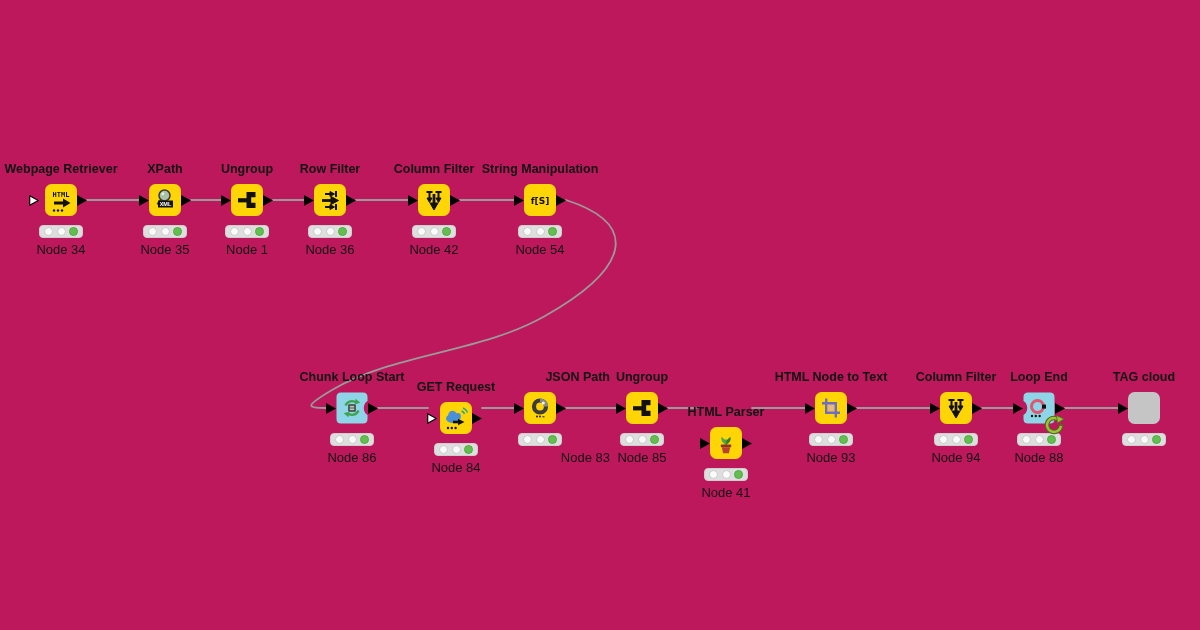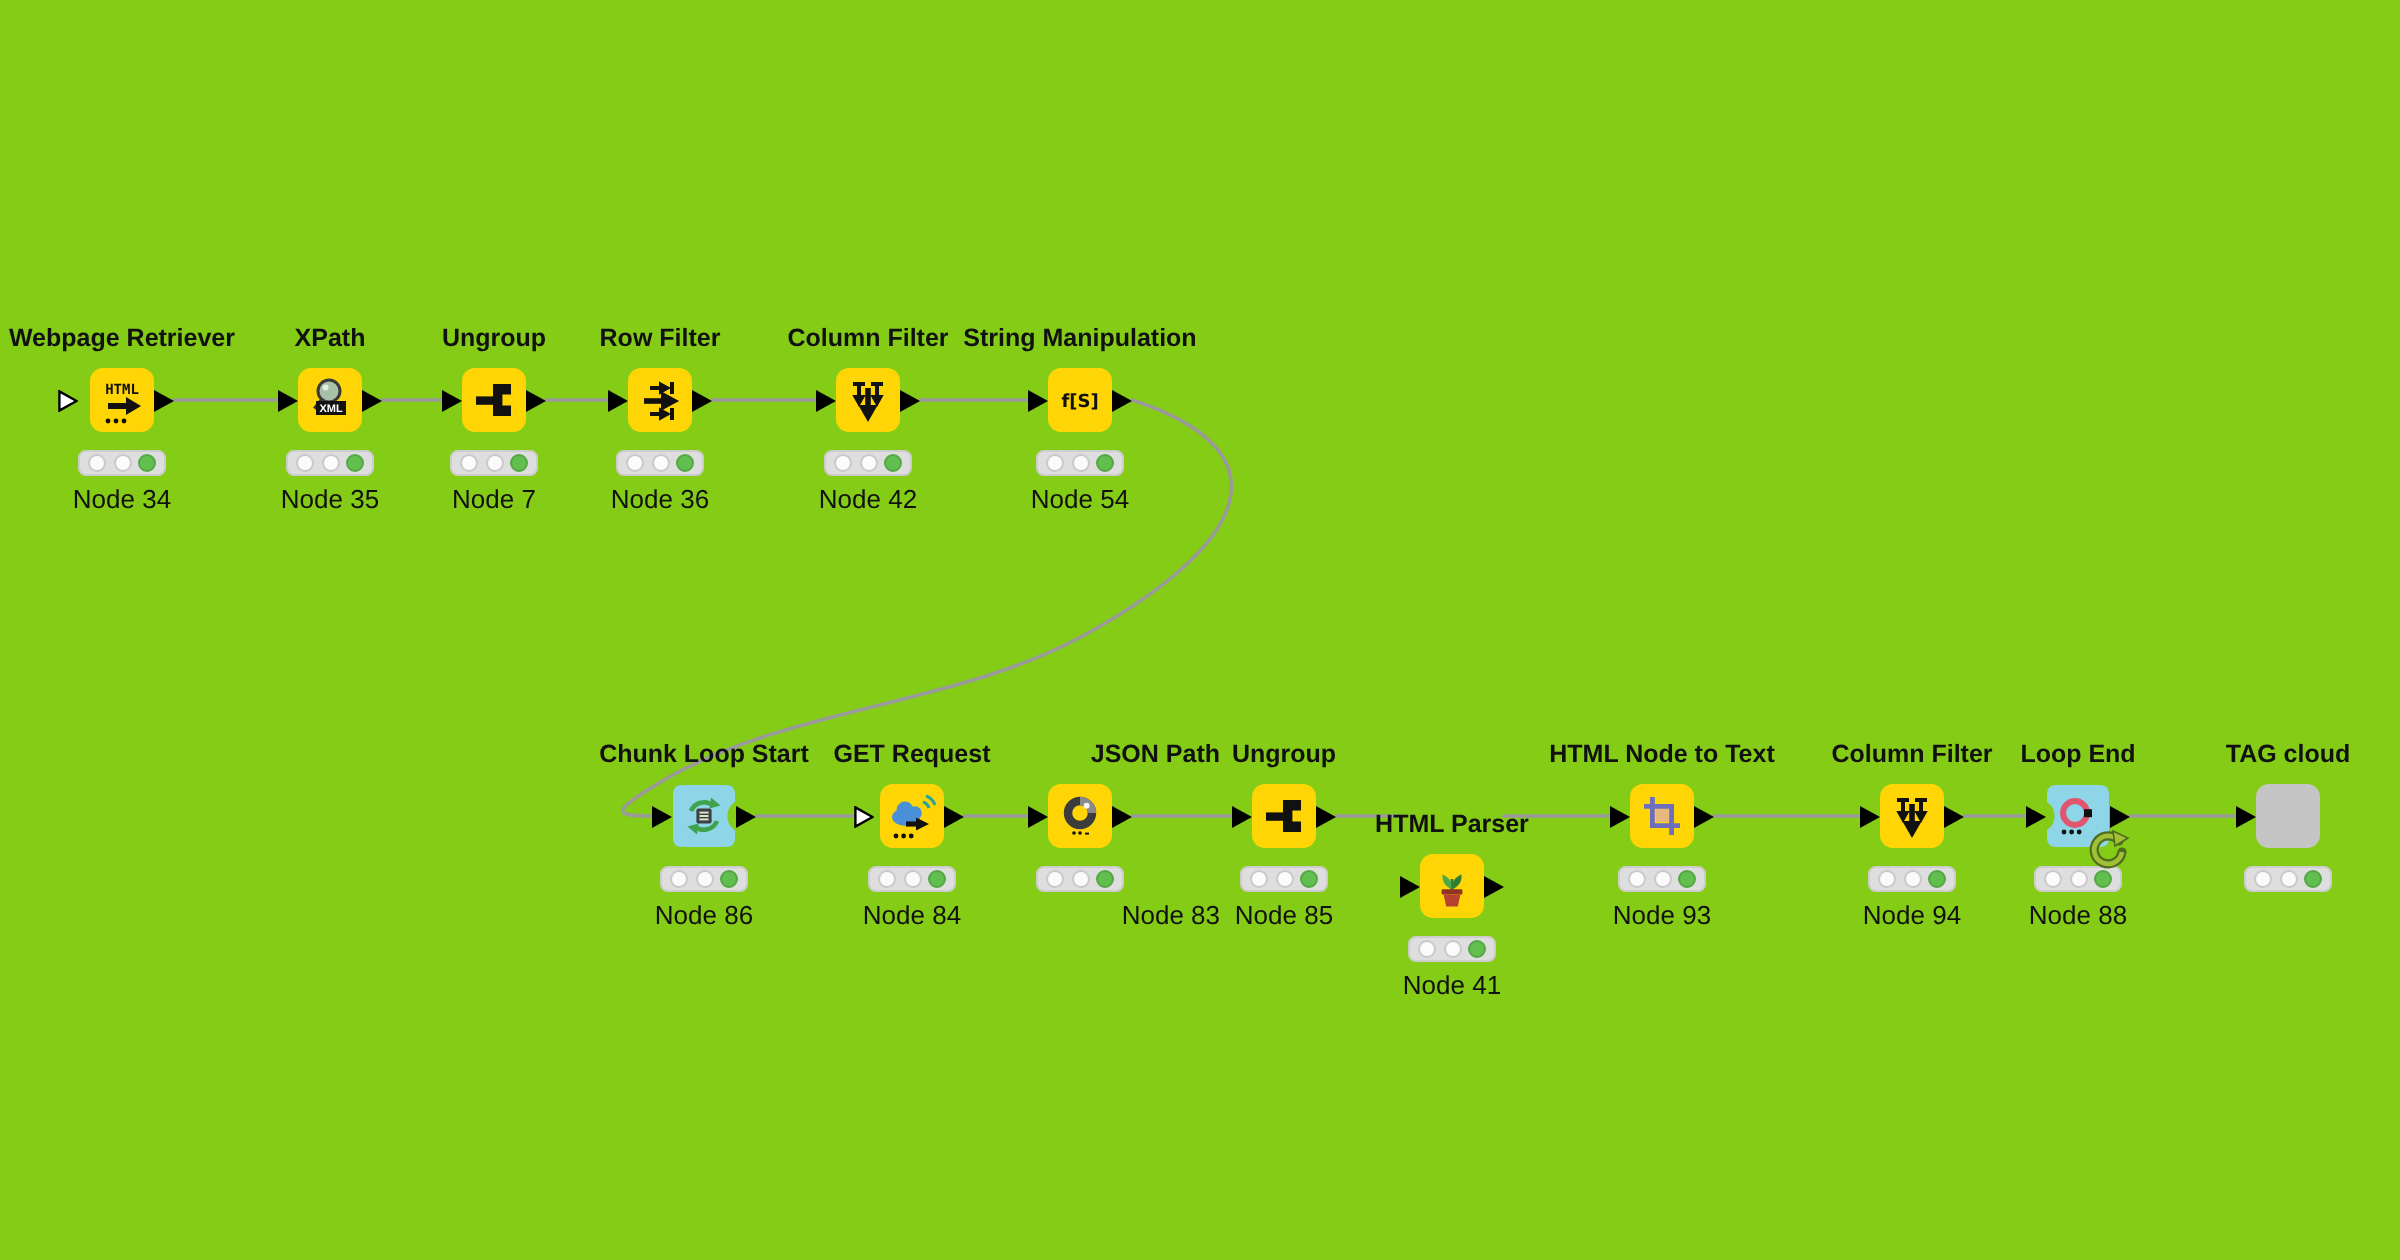--- a/index.html
+++ b/index.html
@@ -3,7 +3,7 @@
 <meta charset="utf-8">
 <style>
   html,body{margin:0;padding:0;background:#fff;}
-  .canvas{position:relative;width:1200px;height:630px;background:#84cc16;overflow:hidden;
+  .canvas{position:relative;width:1200px;height:630px;background:#be185d;overflow:hidden;
           font-family:"Liberation Sans",sans-serif;}
   svg.wires{position:absolute;left:0;top:0;z-index:0;}
   .node{position:absolute;width:140px;z-index:1;text-align:center;}

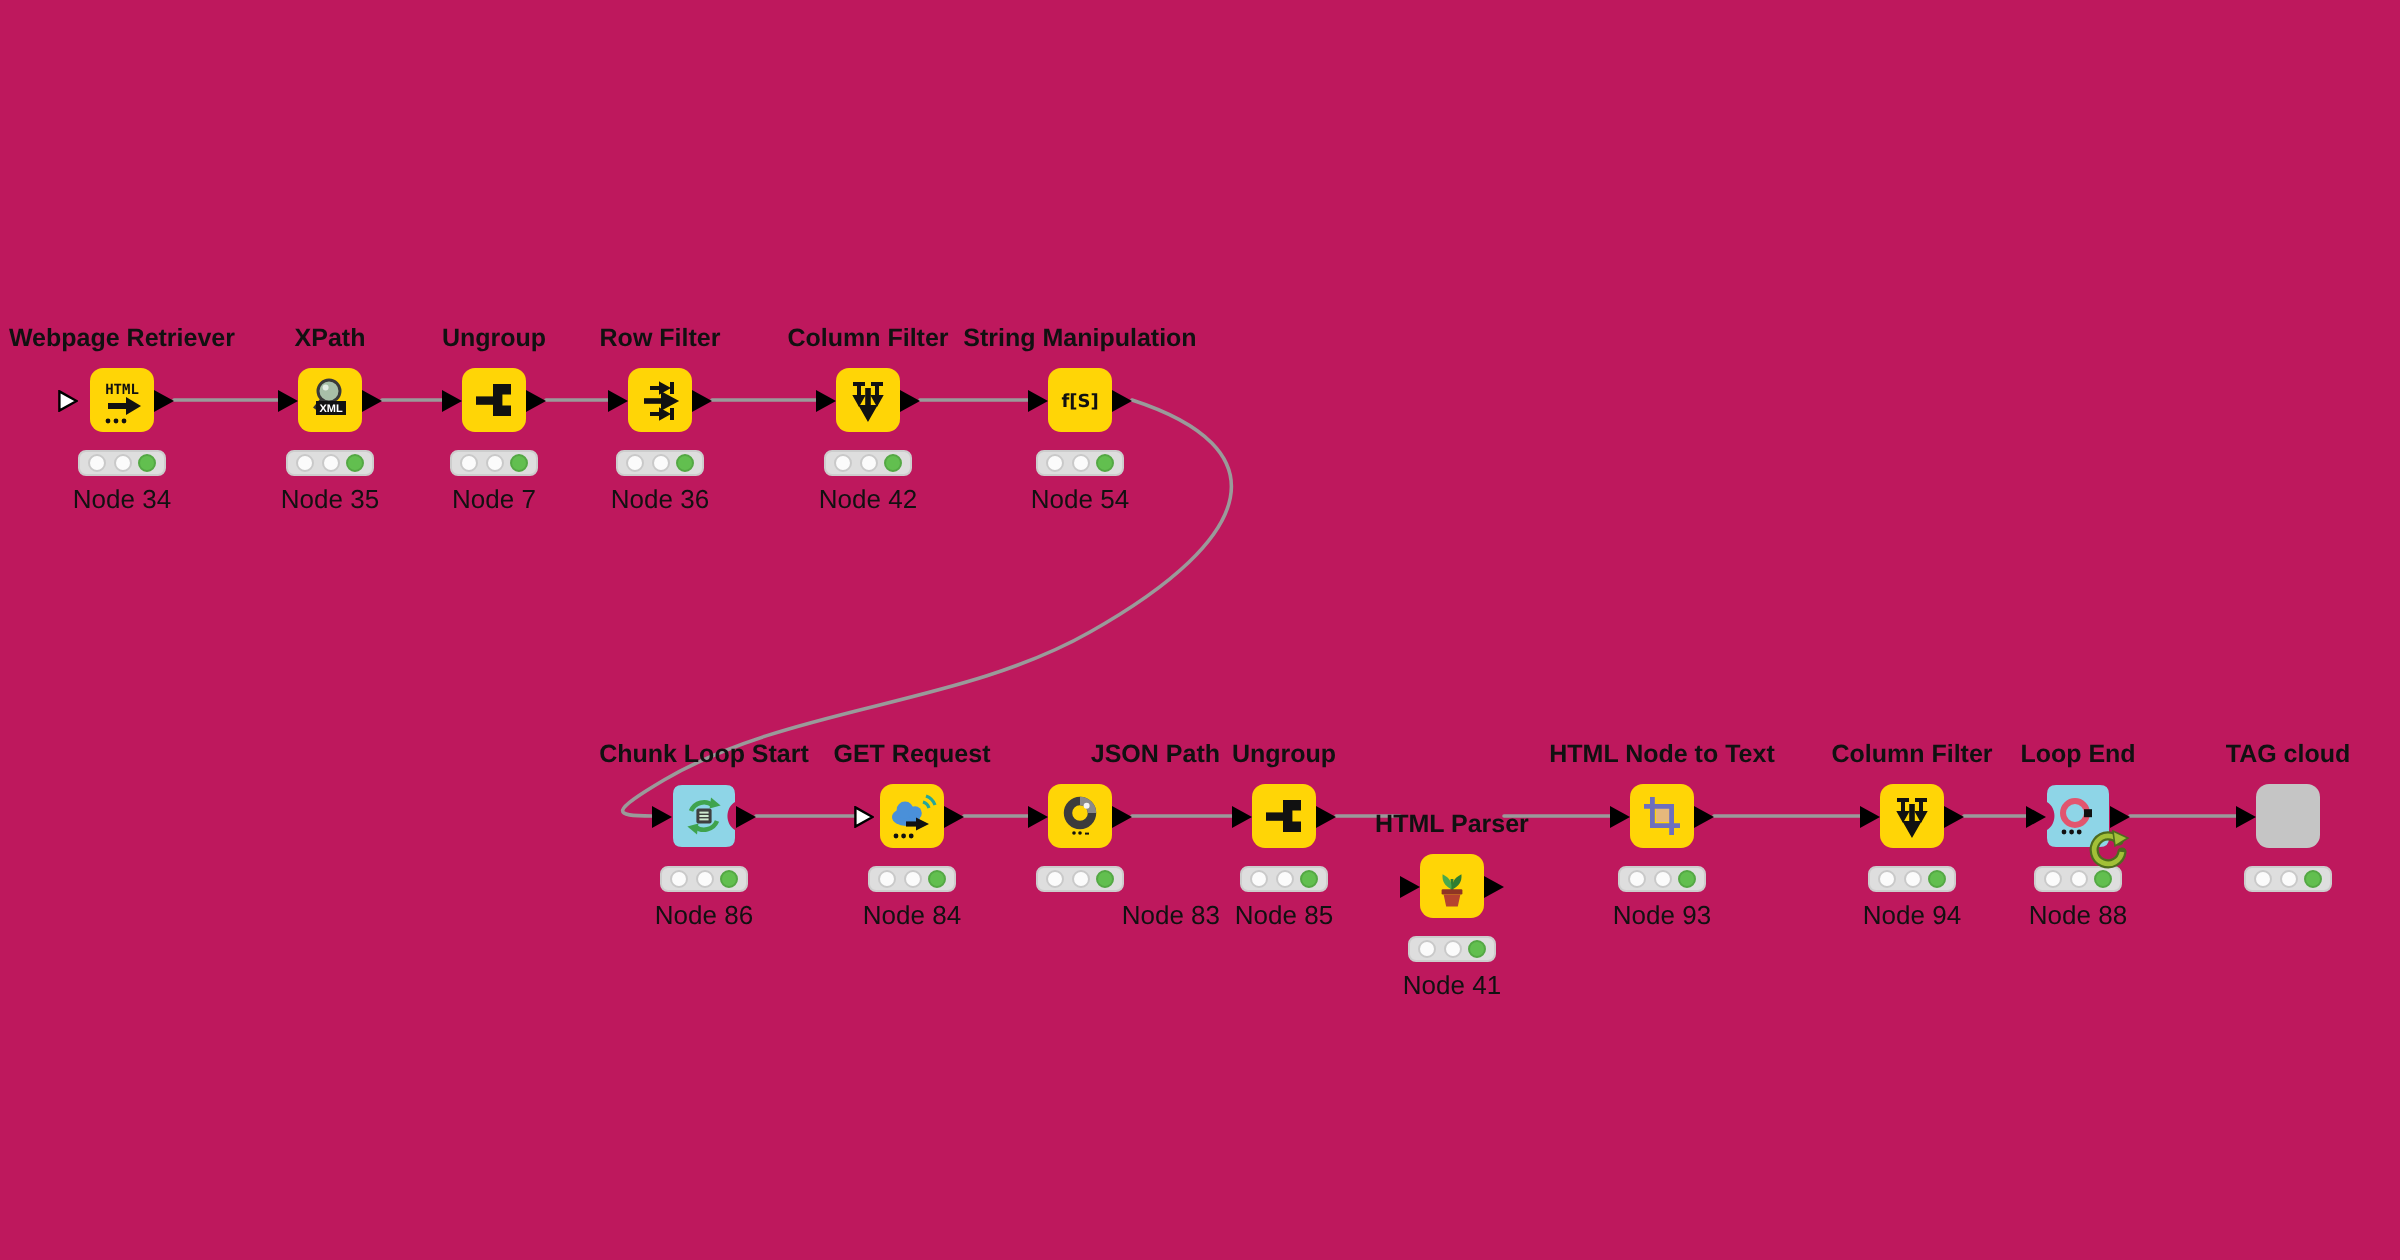--- a/index.html
+++ b/index.html
@@ -127,7 +127,7 @@
         <span class="light off"></span>
         <span class="light on"></span>
       </div>
-    <div class="node-number">Node 7</div>
+    <div class="node-number">Node 1</div>
   </div>
 
   <div class="node" style="left:260px;top:161px;">

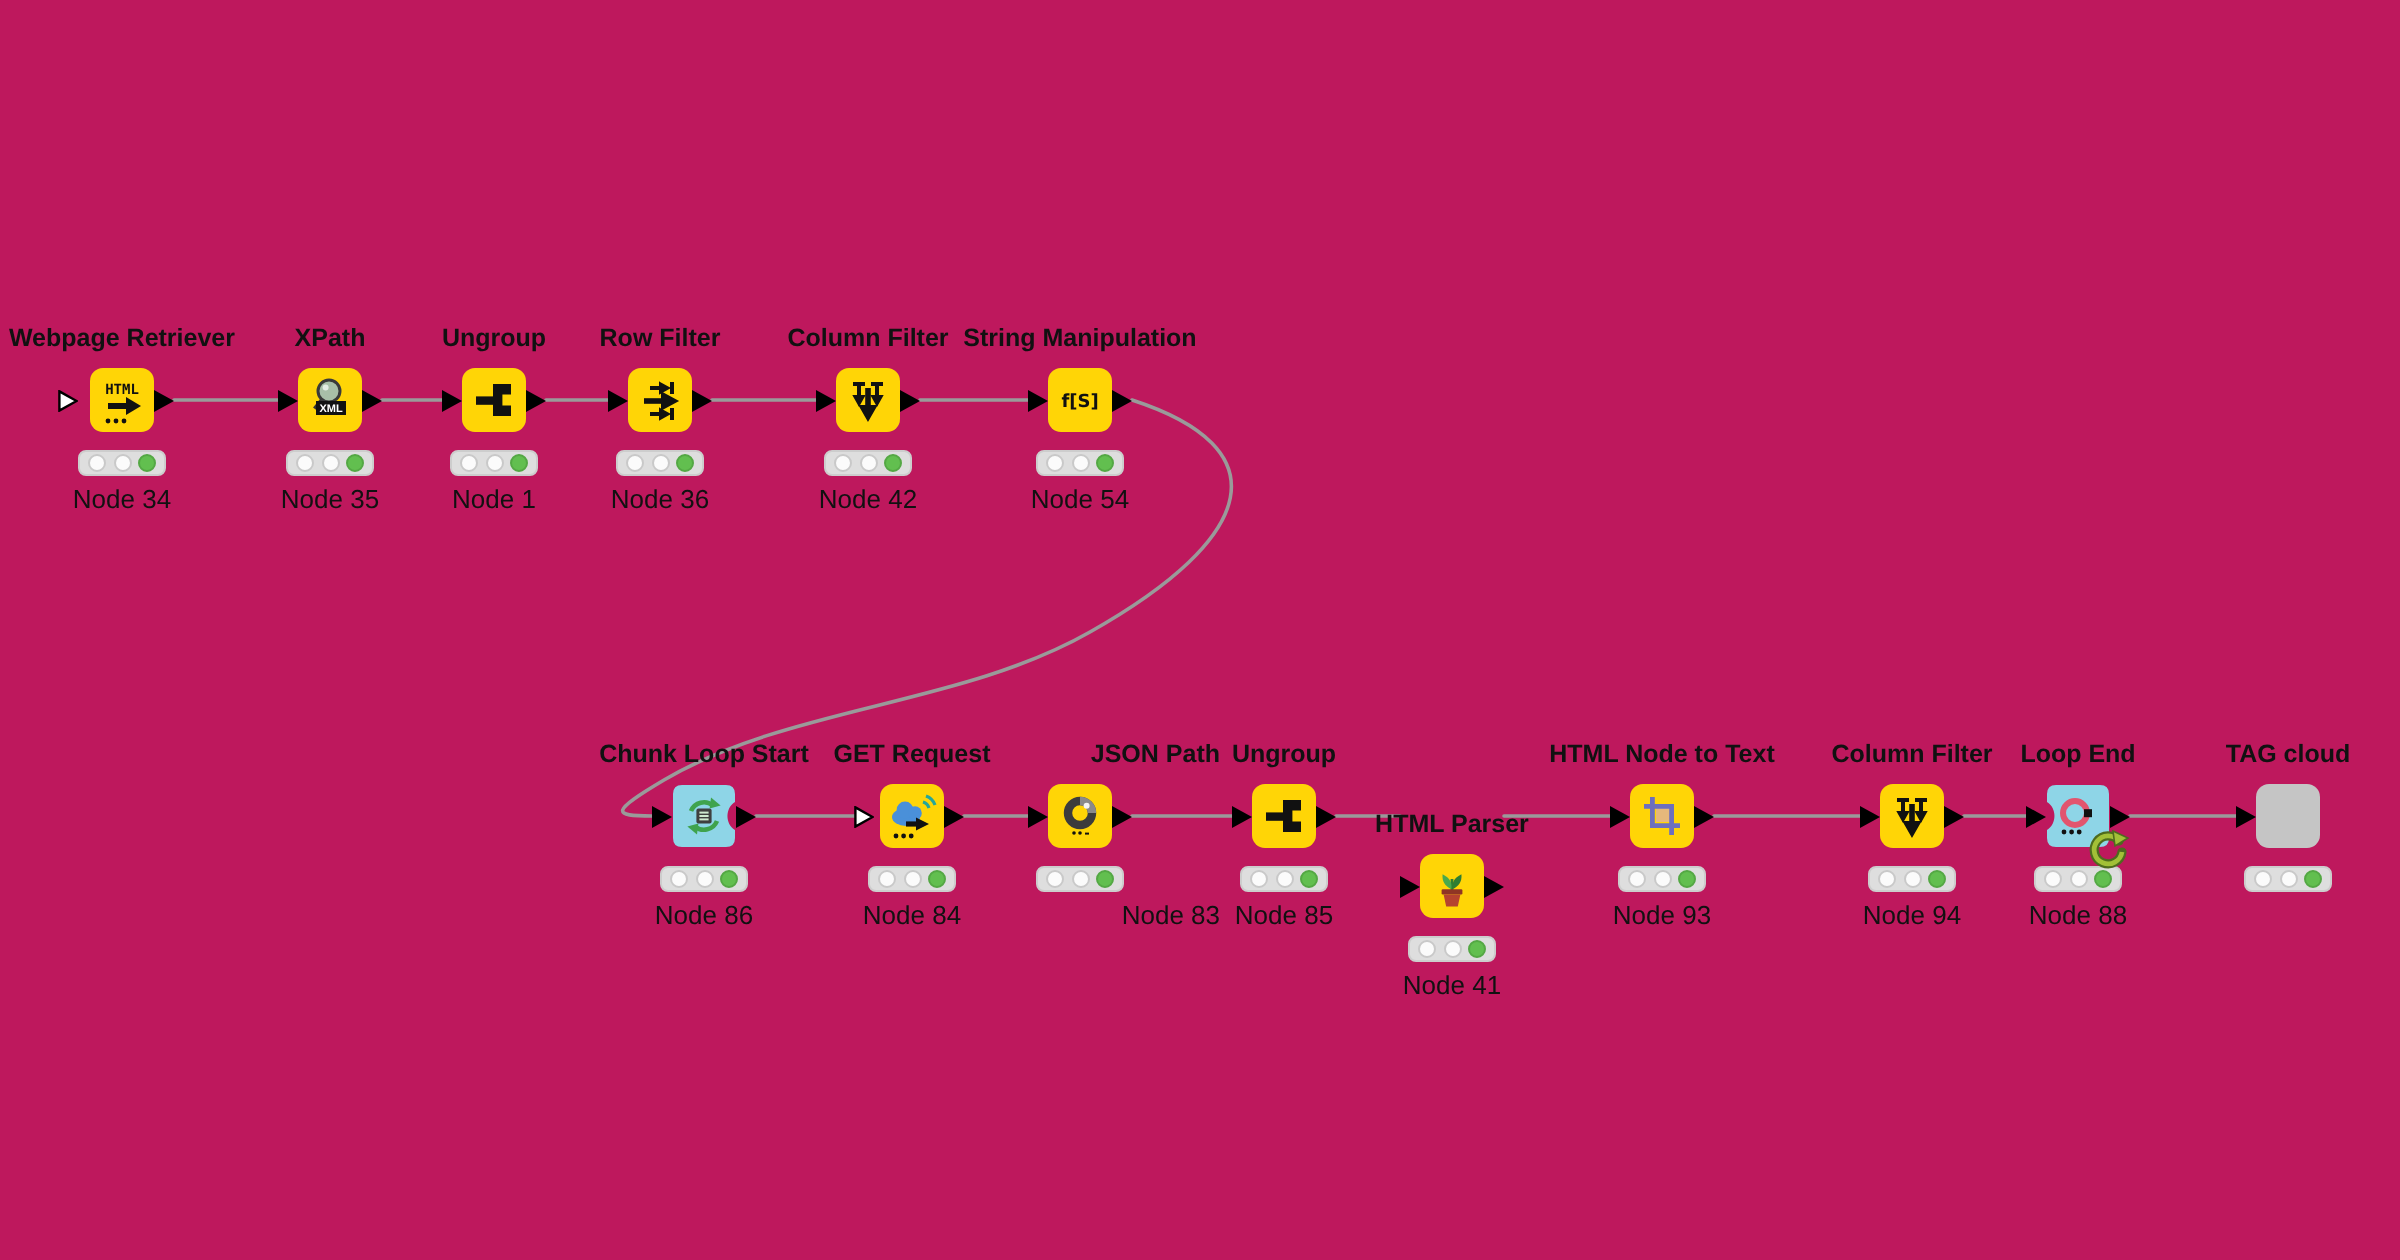--- a/index.html
+++ b/index.html
@@ -250,7 +250,7 @@
     <div class="node-number">Node 86</div>
   </div>
 
-  <div class="node" style="left:386px;top:369px;">
+  <div class="node" style="left:386px;top:379px;">
     <div class="node-label">GET Request</div>
     <div class="body-row">
       <div class="node-body yellow">

